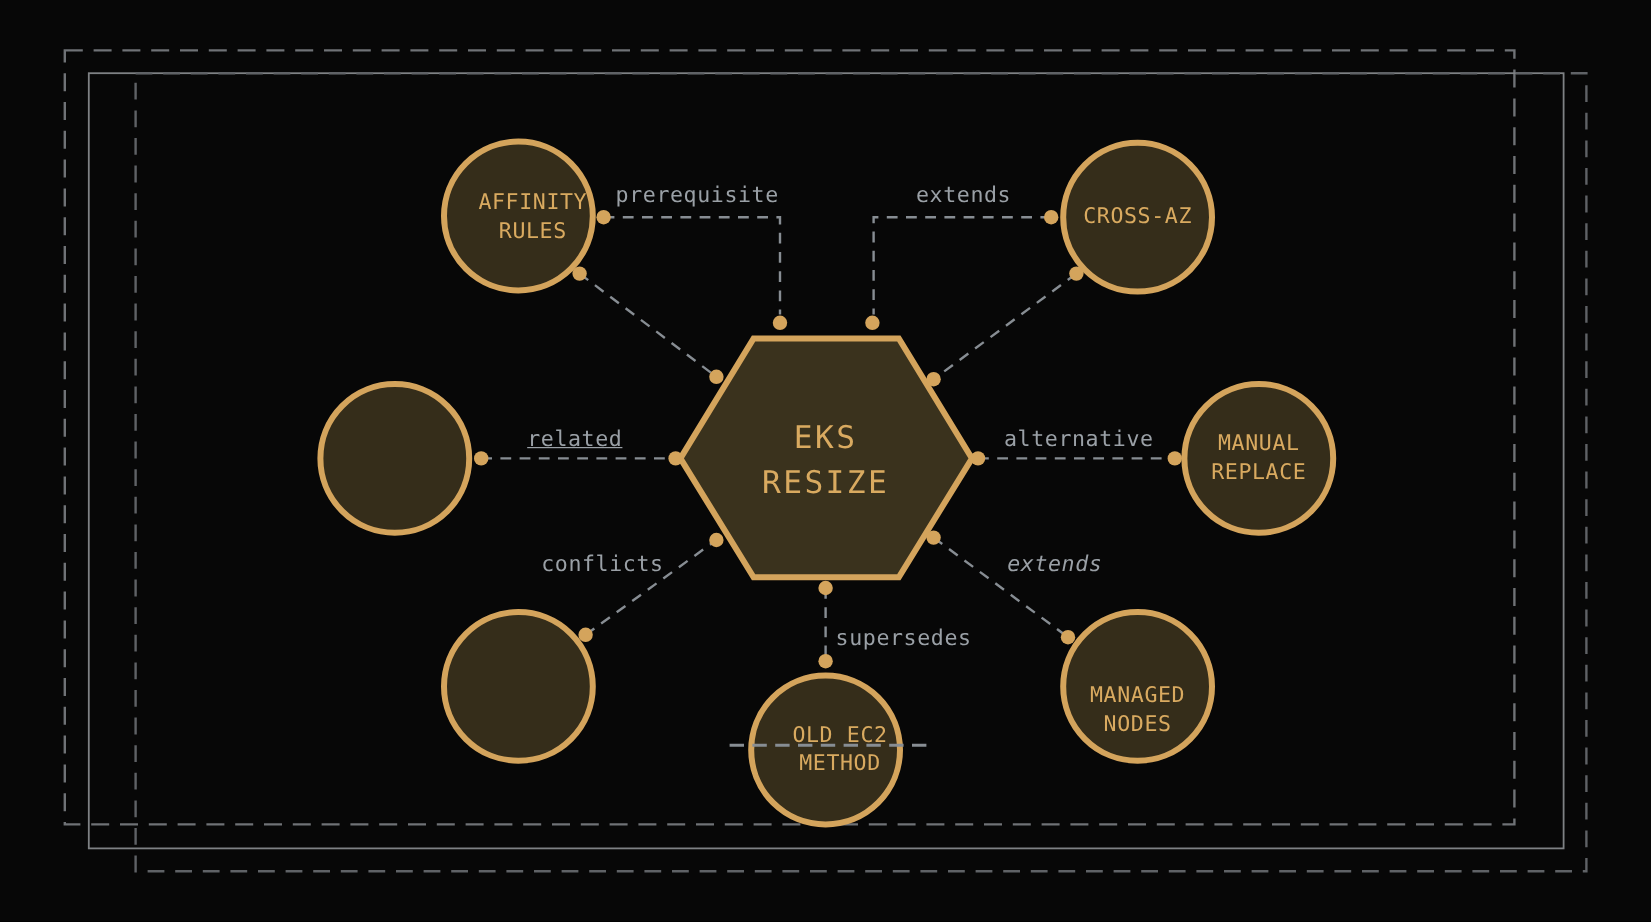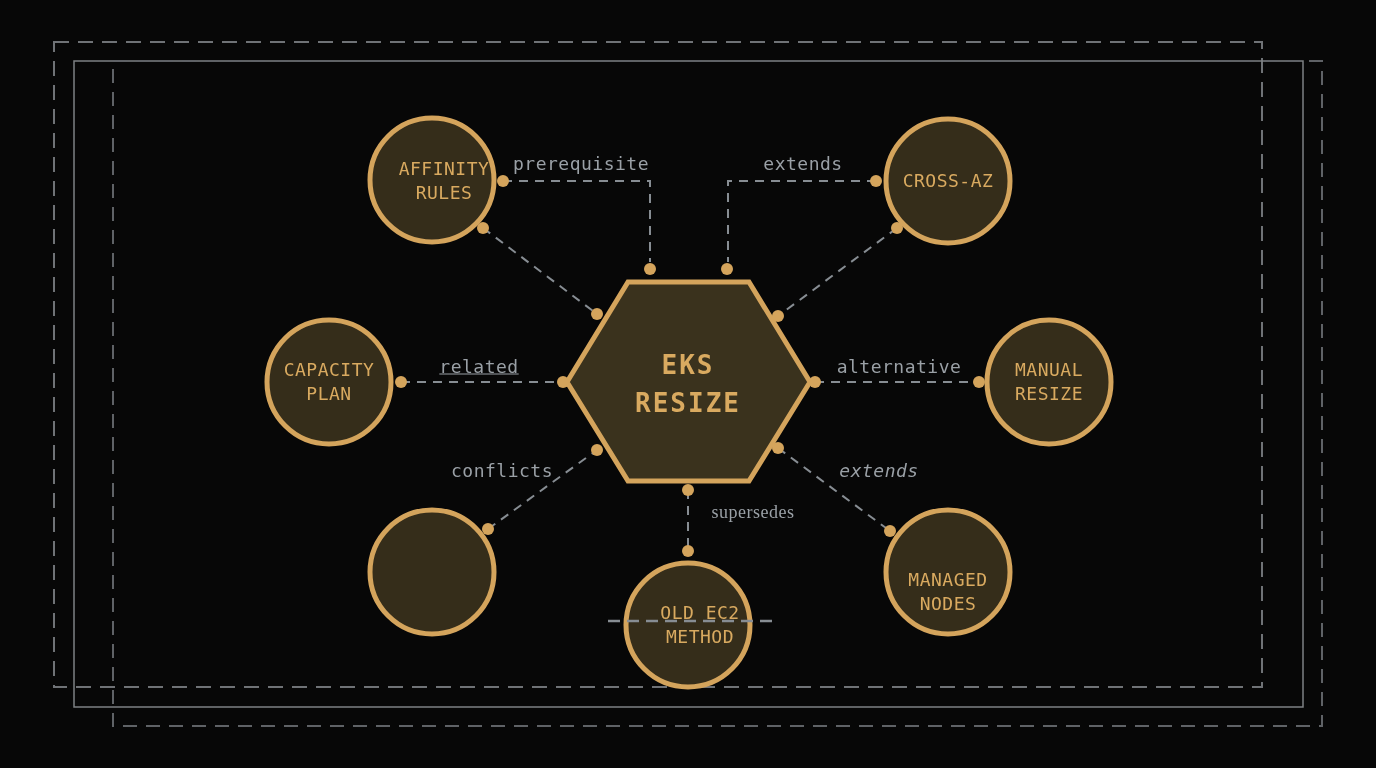--- a/index.html
+++ b/index.html
@@ -103,8 +103,6 @@
   <div class="node-label" style="left:432px;top:181px;margin-left:12px;">AFFINITY
 RULES</div>
   <div class="node-label" style="left:948px;top:181px;">CROSS-AZ</div>
-  <div class="node-label" style="left:329px;top:382px;">CAPACITY
-PLAN</div>
   <div class="node-label" style="left:1049px;top:382px;">MANUAL
 RESIZE</div>
   <div class="node-label" style="left:688px;top:625px;margin-left:12px;">OLD EC2

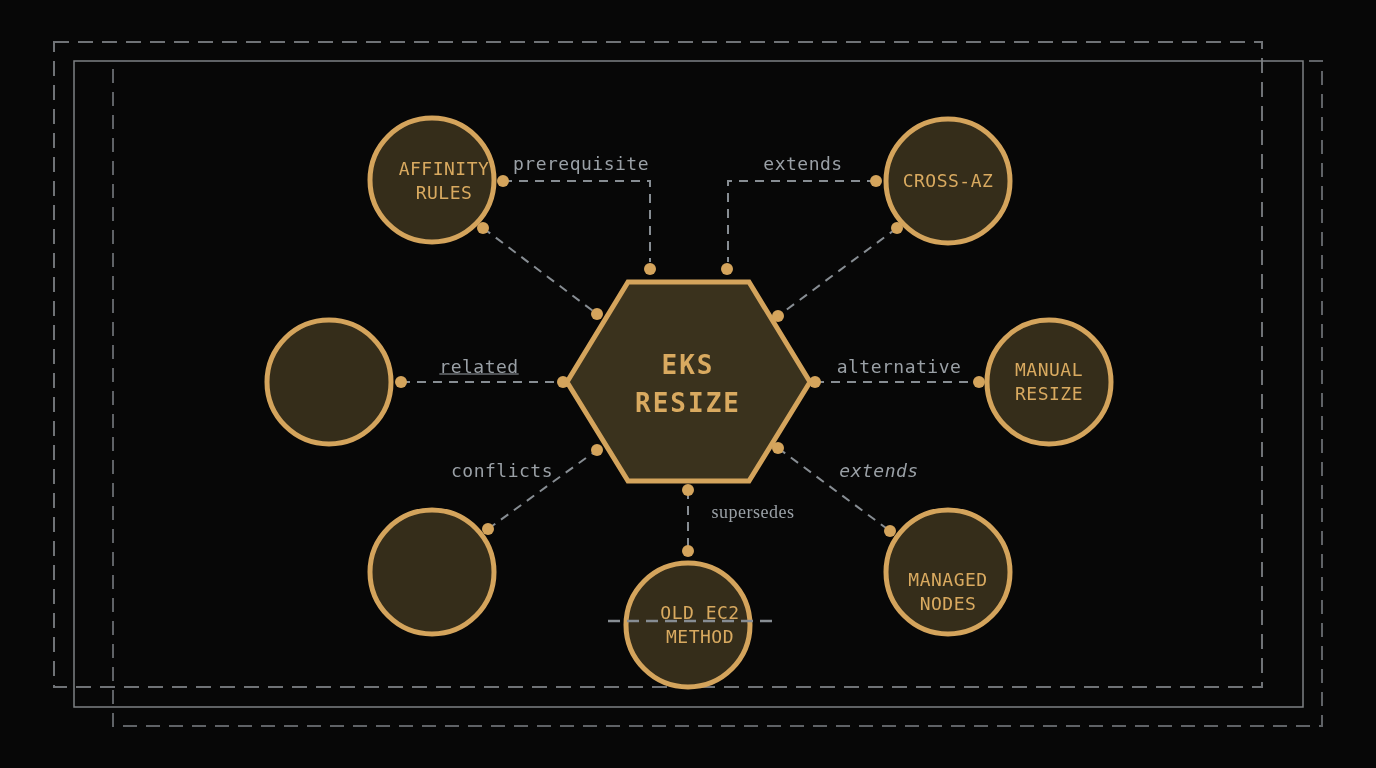--- a/index.html
+++ b/index.html
@@ -97,7 +97,7 @@
     <circle class="dot" cx="688" cy="551" r="6"></circle>
   </svg>
 
-  <div class="center-label" style="left:688px;top:384px;font-weight:bold;">EKS
+  <div class="center-label" style="left:688px;top:384px;">EKS
 RESIZE</div>
 
   <div class="node-label" style="left:432px;top:181px;margin-left:12px;">AFFINITY

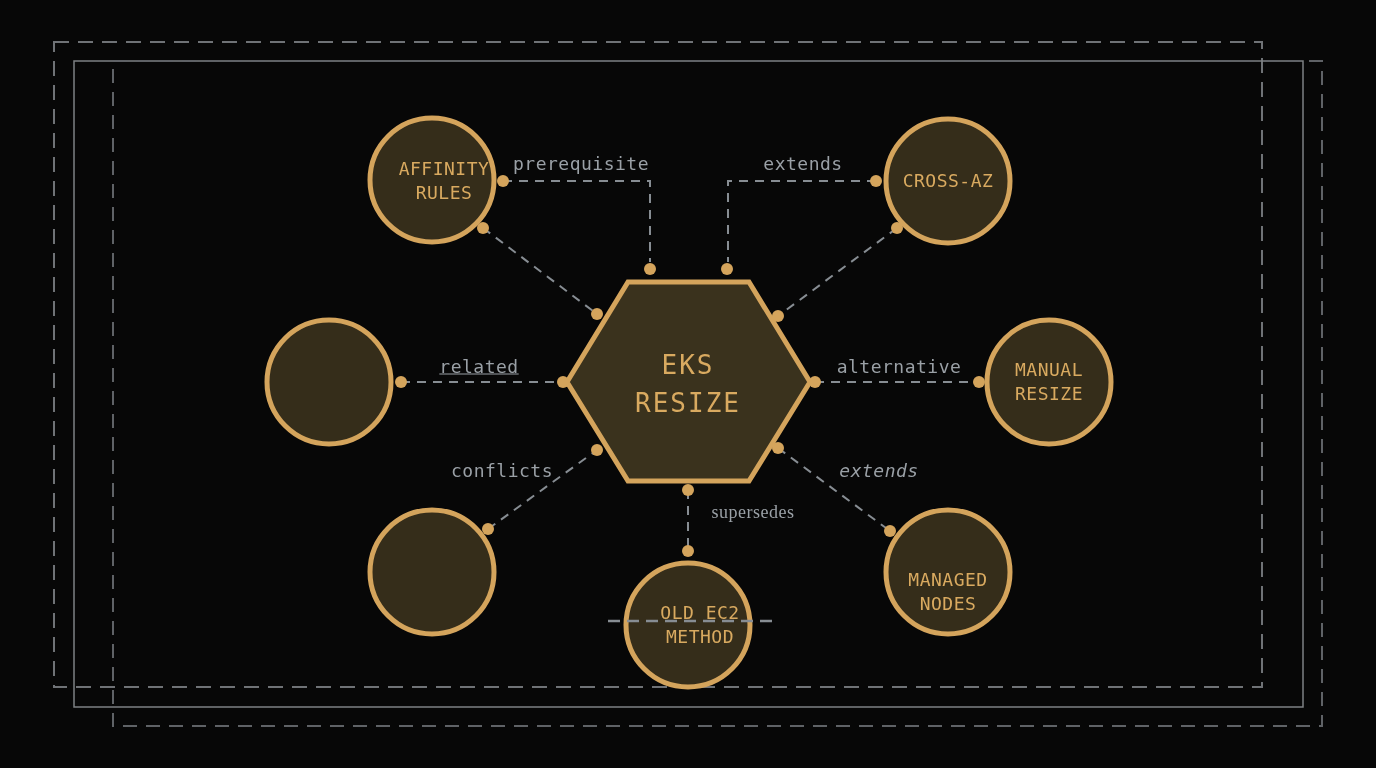--- a/index.html
+++ b/index.html
@@ -104,7 +104,7 @@
 RULES</div>
   <div class="node-label" style="left:948px;top:181px;">CROSS-AZ</div>
   <div class="node-label" style="left:1049px;top:382px;">MANUAL
-RESIZE</div>
+REPLACE</div>
   <div class="node-label" style="left:688px;top:625px;margin-left:12px;">OLD EC2
 METHOD</div>
   <div class="node-label" style="left:948px;top:572px;margin-top:20px;">MANAGED

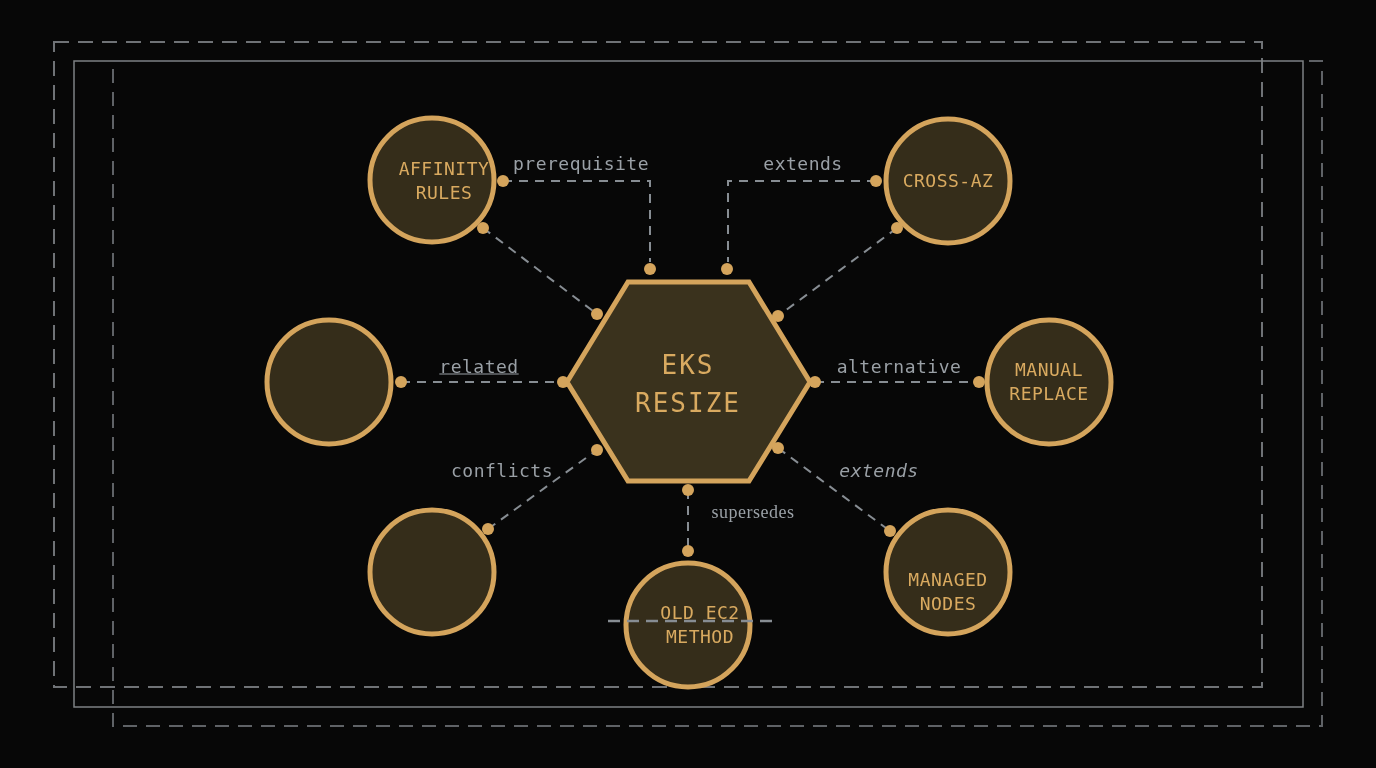--- a/index.html
+++ b/index.html
@@ -116,7 +116,7 @@
   <div class="edge-label" style="left:899px;top:366px;">alternative</div>
   <div class="edge-label" style="left:502px;top:470px;">conflicts</div>
   <div class="edge-label" style="left:879px;top:470px;font-style:italic;">extends</div>
-  <div class="edge-label" style="left:753px;top:512px;font-family:Liberation Serif, serif;">supersedes</div>
+  <div class="edge-label" style="left:753px;top:532px;">supersedes</div>
 
 </div>
 

